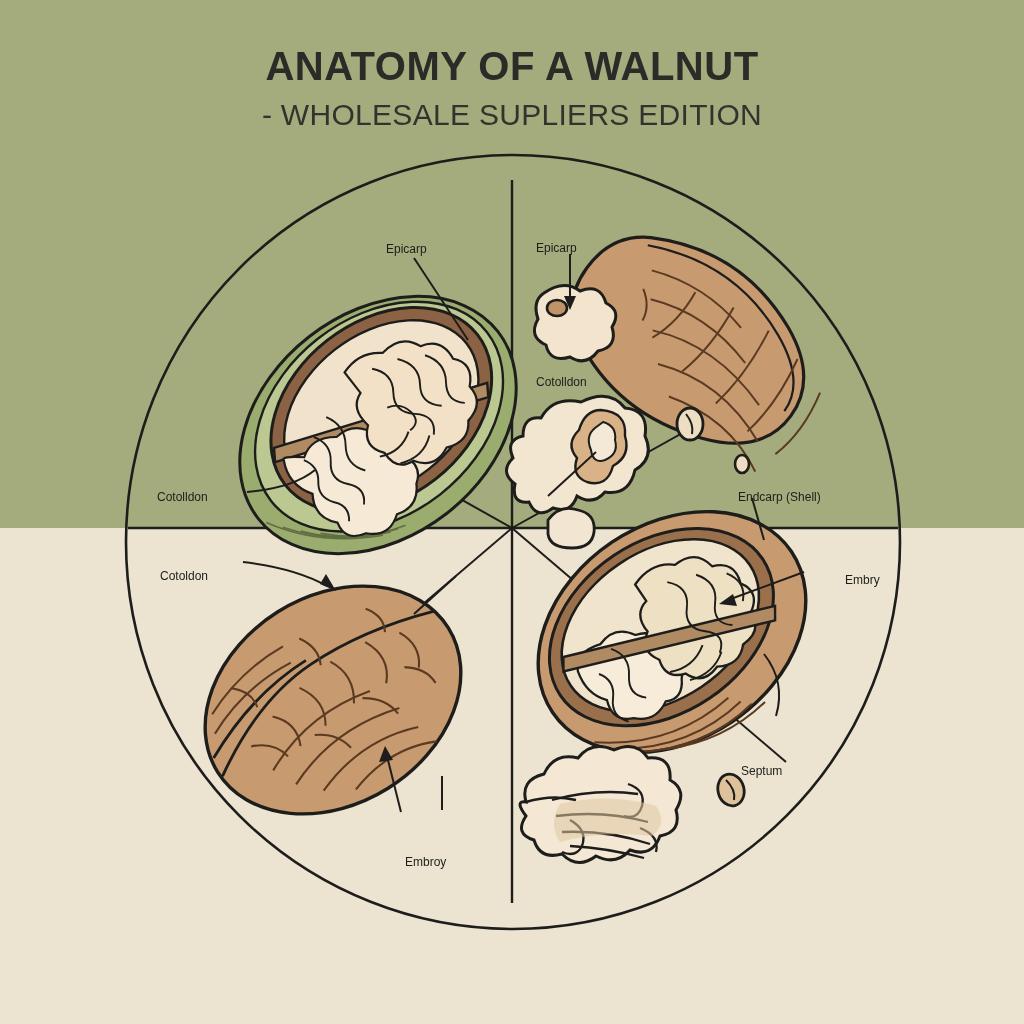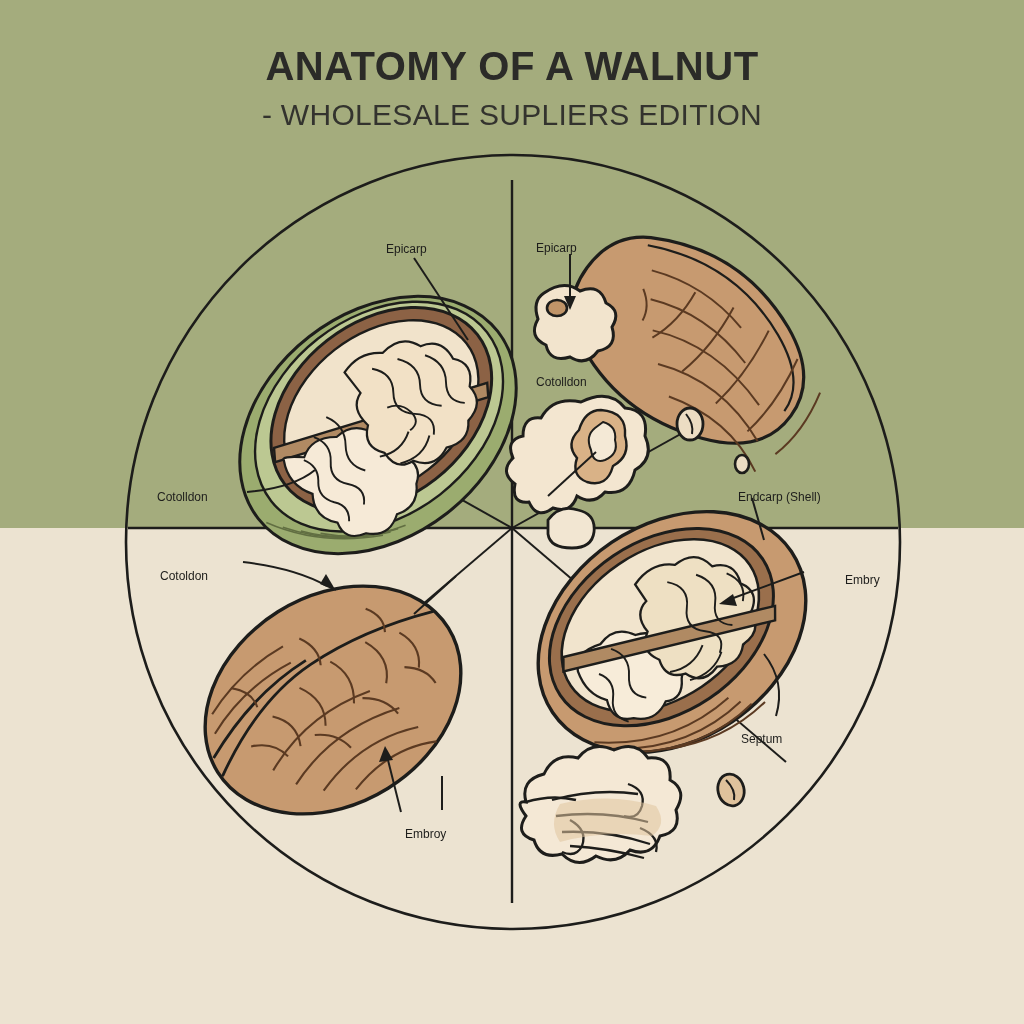--- a/index.html
+++ b/index.html
@@ -292,7 +292,7 @@
       <div class="label" style="left: 738px; top: 491px;">Endcarp (Shell)</div>
       <div class="label" style="left: 160px; top: 570px;">Cotoldon</div>
       <div class="label" style="left: 809px; top: 574px; margin-left: 36px;">Embry</div>
-      <div class="label" style="left: 741px; top: 733px;">Septum</div>
+      <div class="label" style="left: 741px; top: 765px;">Septum</div>
       <div class="label" style="left: 405px; top: 828px;">Embroy</div>
     </div>
 

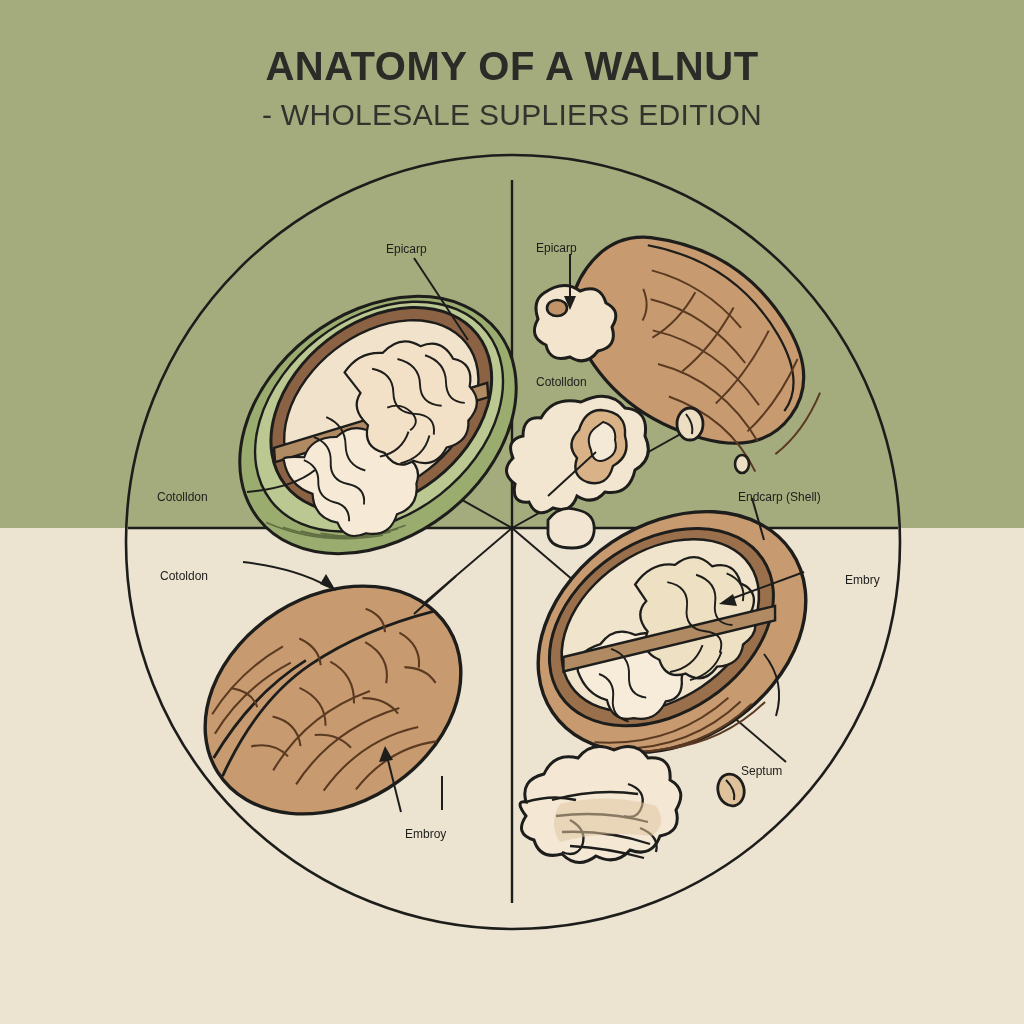--- a/index.html
+++ b/index.html
@@ -293,7 +293,7 @@
       <div class="label" style="left: 160px; top: 570px;">Cotoldon</div>
       <div class="label" style="left: 809px; top: 574px; margin-left: 36px;">Embry</div>
       <div class="label" style="left: 741px; top: 765px;">Septum</div>
-      <div class="label" style="left: 405px; top: 828px;">Embroy</div>
+      <div class="label" style="left: 405px; top: 856px;">Embroy</div>
     </div>
 
 </div>

